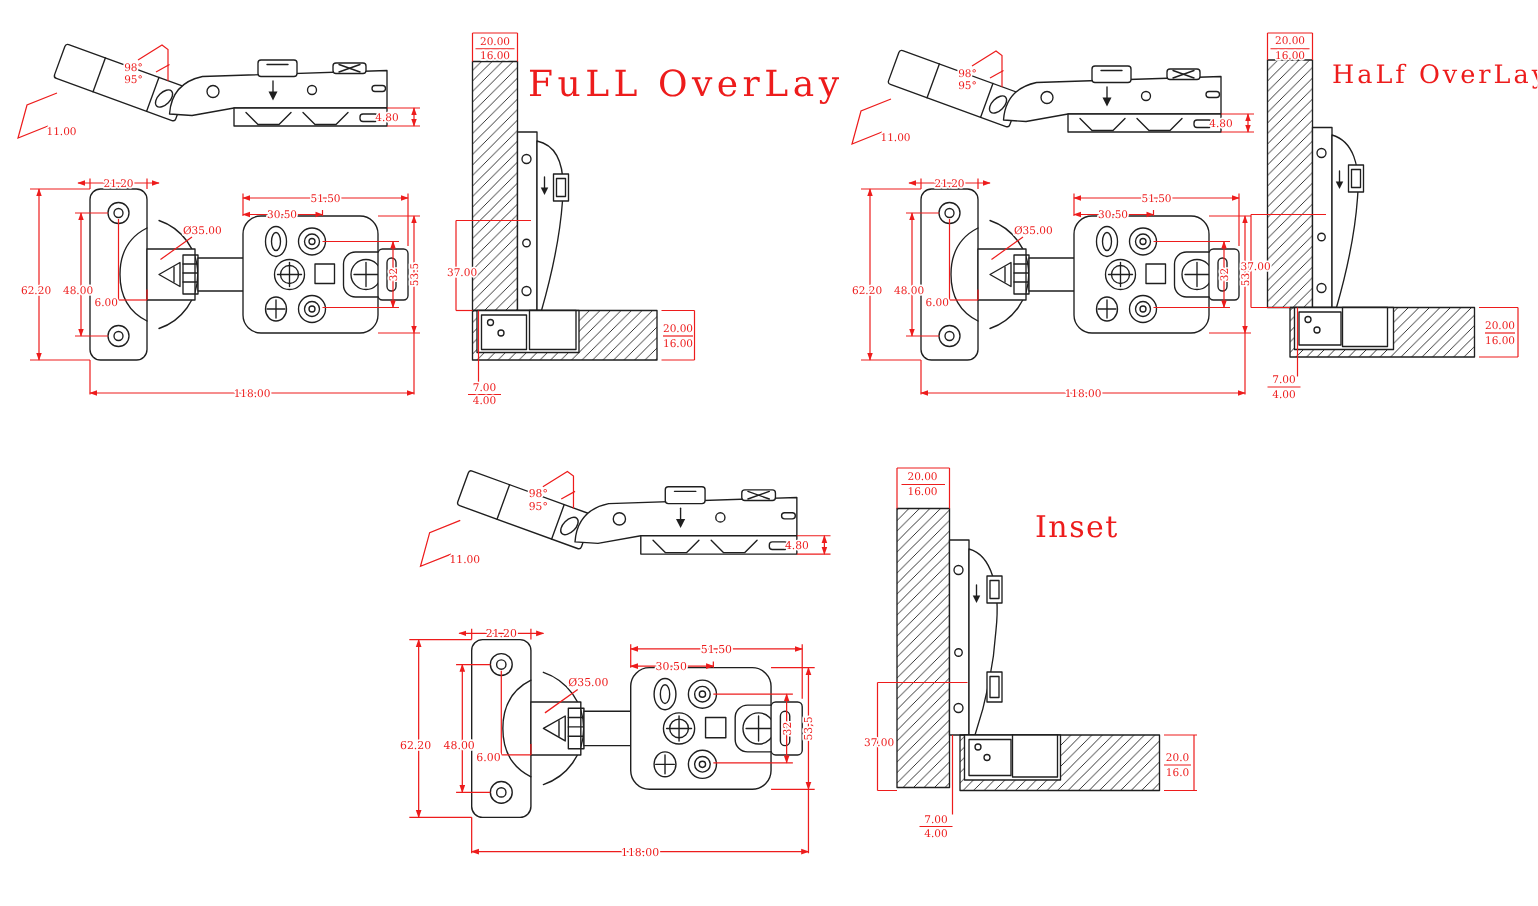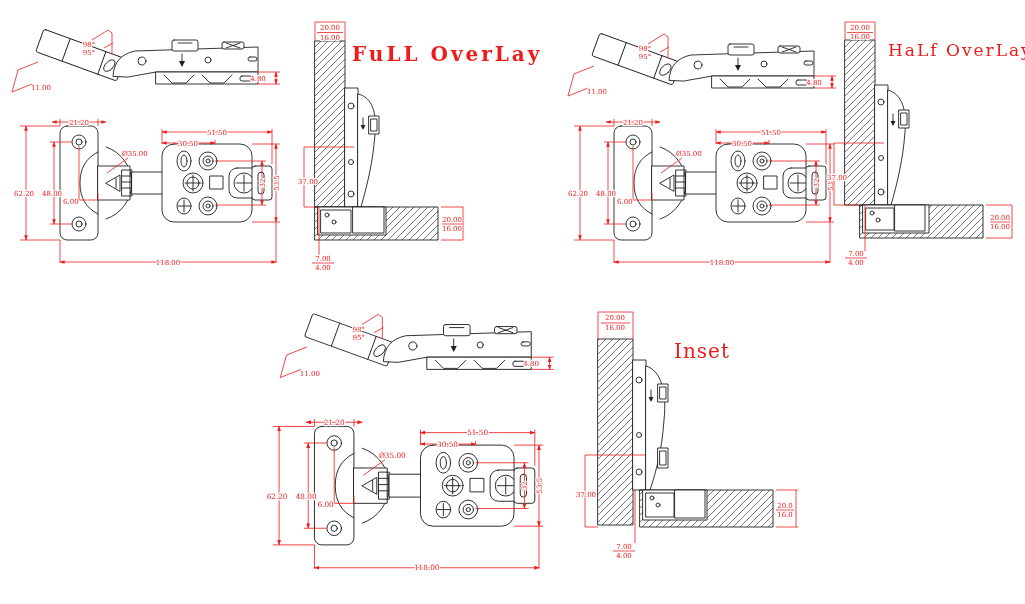--- a/index.html
+++ b/index.html
@@ -7,7 +7,7 @@
           font-family:"DejaVu Serif",serif;}
   .av{position:absolute;}
   .ttl{position:absolute;color:var(--dimension-red,#ed1c1c);font-family:"DejaVu Serif",serif;white-space:nowrap;}
-  .ttl-full{left:352px;top:42px;font-size:20px;letter-spacing:3px;font-weight:bold;}
+  .ttl-full{left:352px;top:42px;font-size:24px;letter-spacing:3px;}
   .ttl-half{left:888px;top:40px;font-size:17px;letter-spacing:2px;}
   .ttl-inset{left:674px;top:339px;font-size:20px;letter-spacing:1px;}
   

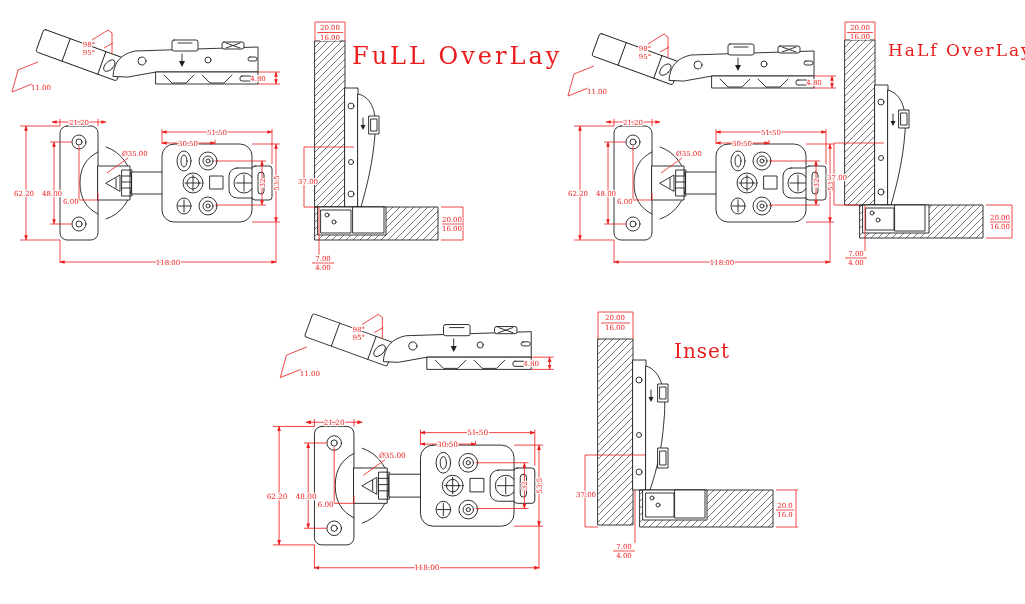--- a/index.html
+++ b/index.html
@@ -9,7 +9,7 @@
   .ttl{position:absolute;color:var(--dimension-red,#ed1c1c);font-family:"DejaVu Serif",serif;white-space:nowrap;}
   .ttl-full{left:352px;top:42px;font-size:24px;letter-spacing:3px;}
   .ttl-half{left:888px;top:40px;font-size:17px;letter-spacing:2px;}
-  .ttl-inset{left:674px;top:339px;font-size:20px;letter-spacing:1px;}
+  .ttl-inset{left:690px;top:339px;font-size:20px;letter-spacing:1px;}
   
   .bk{stroke:var(--line-black,#1f1f1f);fill:none;stroke-width:0.9;stroke-linejoin:round;stroke-linecap:round;}
   .bk .fw{fill:#ffffff;}

